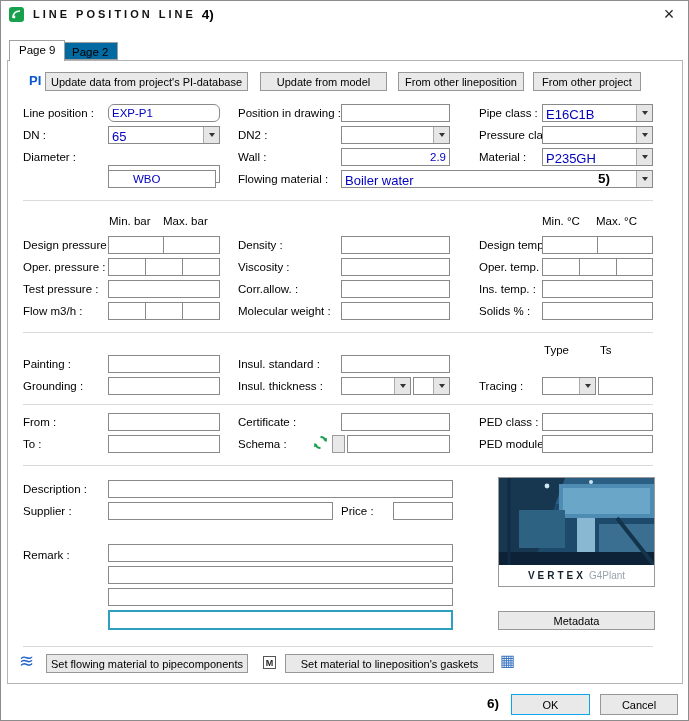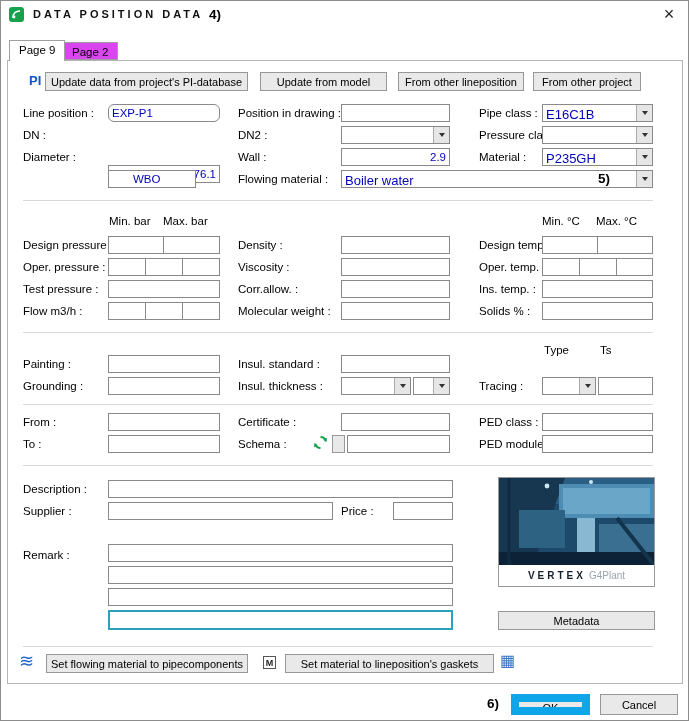--- a/index.html
+++ b/index.html
@@ -52,7 +52,7 @@
           <circle cx="5" cy="10" r="1.4" fill="#fff"></circle>
         </svg>
     </span>
-    <span class="title">DATA POSITION DATA</span>
+    <span class="title">LINE POSITION LINE</span>
     <span class="ann">4)</span>
     <span class="close">×</span>
   </div>

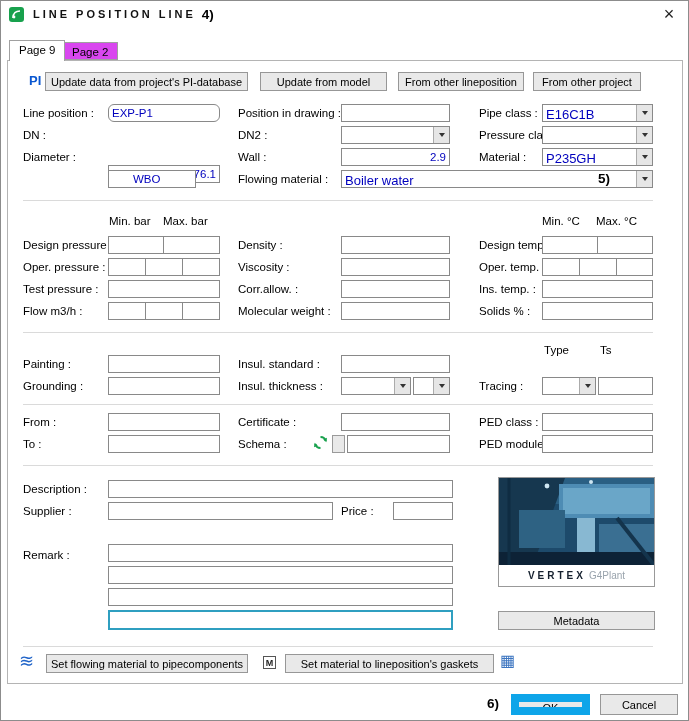--- a/index.html
+++ b/index.html
@@ -13,7 +13,7 @@
   .close{margin-left:auto;font-size:18px;width:26px;text-align:center;color:#222;cursor:pointer;line-height:1}
   .tab{position:absolute;font-size:11.5px;padding:3px 9px 0;border:1px solid #a0a0a0;box-sizing:border-box;cursor:pointer;white-space:nowrap}
   .tab-active{top:39px;height:21px;background:#fff;border-bottom:none;z-index:3}
-  .tab-inactive{top:41px;height:18px;background:#d946ef;z-index:1}
+  .tab-inactive{top:41px;height:18px;background:#0369a1;z-index:1}
   .page-border{position:absolute;left:6px;top:59px;width:676px;height:624px;border:1px solid #b4b4b4;background:#fff;z-index:0;box-sizing:border-box}
   .lbl,.hdr{position:absolute;font-size:11.5px;color:#000;white-space:nowrap;z-index:2}
   .inp{position:absolute;height:18px;border:1px solid #898989;background:#fff;color:#0000bd;font-size:11.5px;font-family:inherit;padding:0 3px;box-sizing:border-box;z-index:2}

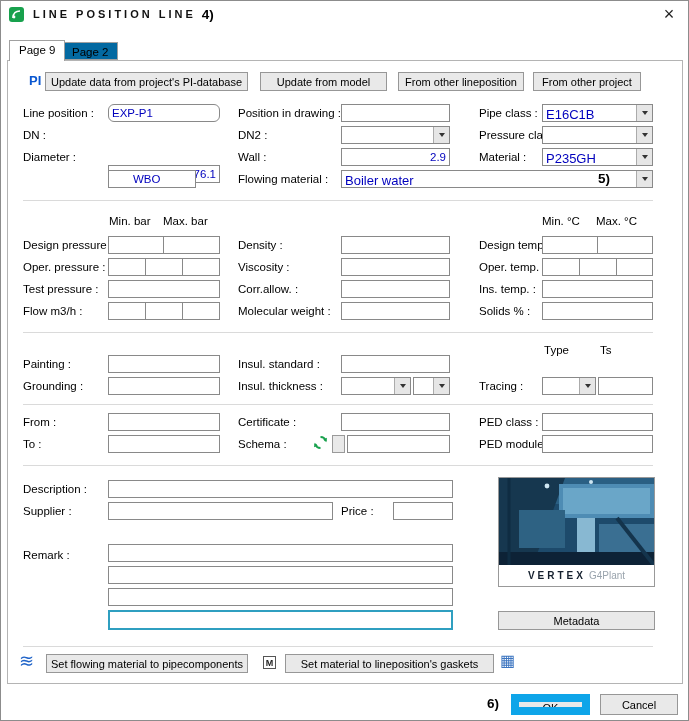--- a/index.html
+++ b/index.html
@@ -80,6 +80,12 @@
   </div>
 
   <span class="lbl" style="left:22px;top:128px">DN :</span>
+  <div class="combo" style="left:107px;top:125px;width:112px">
+    <span class="cval">65</span>
+    <span class="abox">
+        <i class="arr"></i>
+      </span>
+  </div>
   <span class="lbl" style="left:237px;top:128px">DN2 :</span>
   <div class="combo" style="left:340px;top:125px;width:109px">
     <span class="cval"></span>

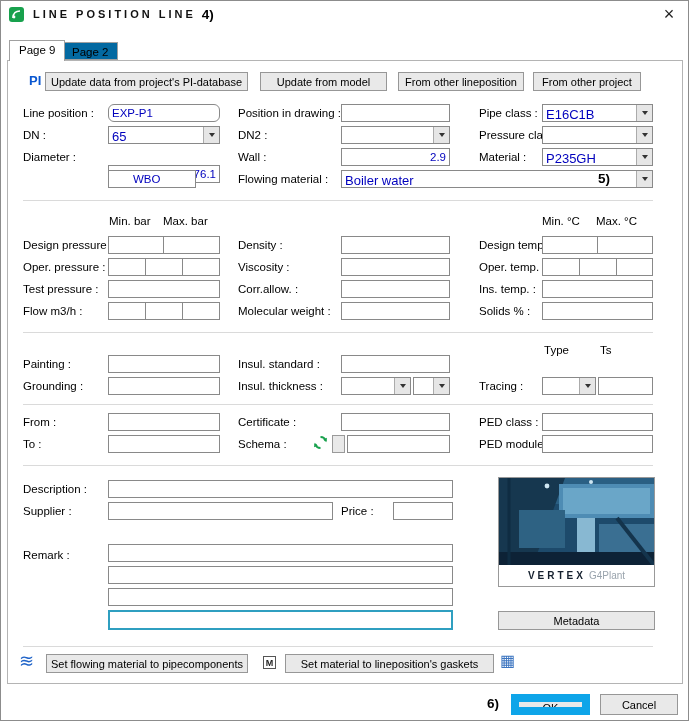--- a/index.html
+++ b/index.html
@@ -113,7 +113,7 @@
       </span>
   </div>
 
-  <input class="inp" style="left: 107px; top: 169px; width: 88px; padding-left: 24px;" value="WBO">
+  <input class="inp" style="left: 107px; top: 169px; width: 108px; padding-left: 24px;" value="WBO">
   <span class="lbl" style="left:237px;top:172px">Flowing material :</span>
   <div class="combo" style="left:340px;top:169px;width:312px">
     <span class="cval">Boiler water</span>

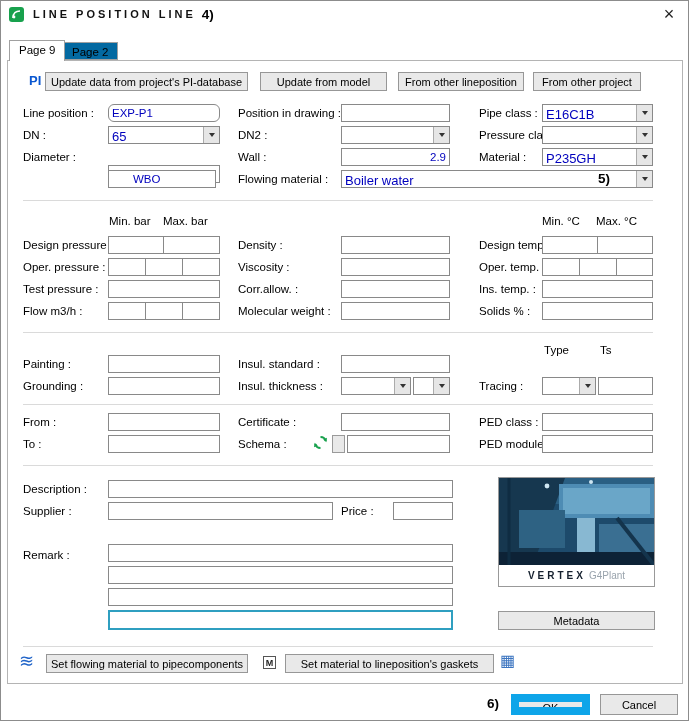--- a/index.html
+++ b/index.html
@@ -24,7 +24,7 @@
   .abox{width:15px;background:#e6e6e6;border-left:1px solid #ababab;display:flex;align-items:center;justify-content:center}
   .arr{width:0;height:0;border-left:3.5px solid transparent;border-right:3.5px solid transparent;border-top:4px solid #333}
   .btn{position:absolute;height:19px;background:#e9e9e9;border:1px solid #979797;font-family:inherit;font-size:11px;color:#000;padding:0;cursor:pointer;z-index:2;white-space:nowrap;overflow:hidden}
-  .btn.ok{border:8px solid #0ea5e9}
+  .btn.ok{border:1px solid #0ea5e9}
   .sep{position:absolute;left:22px;width:630px;height:1px;background:#dadada;z-index:1}
   .pi{position:absolute;color:#0a57d0;font-weight:bold;font-size:13px;z-index:2}
   .mini-btn{position:absolute;width:13px;height:18px;background:#e9e9e9;border:1px solid #9a9a9a;box-sizing:border-box;z-index:2;cursor:pointer}

